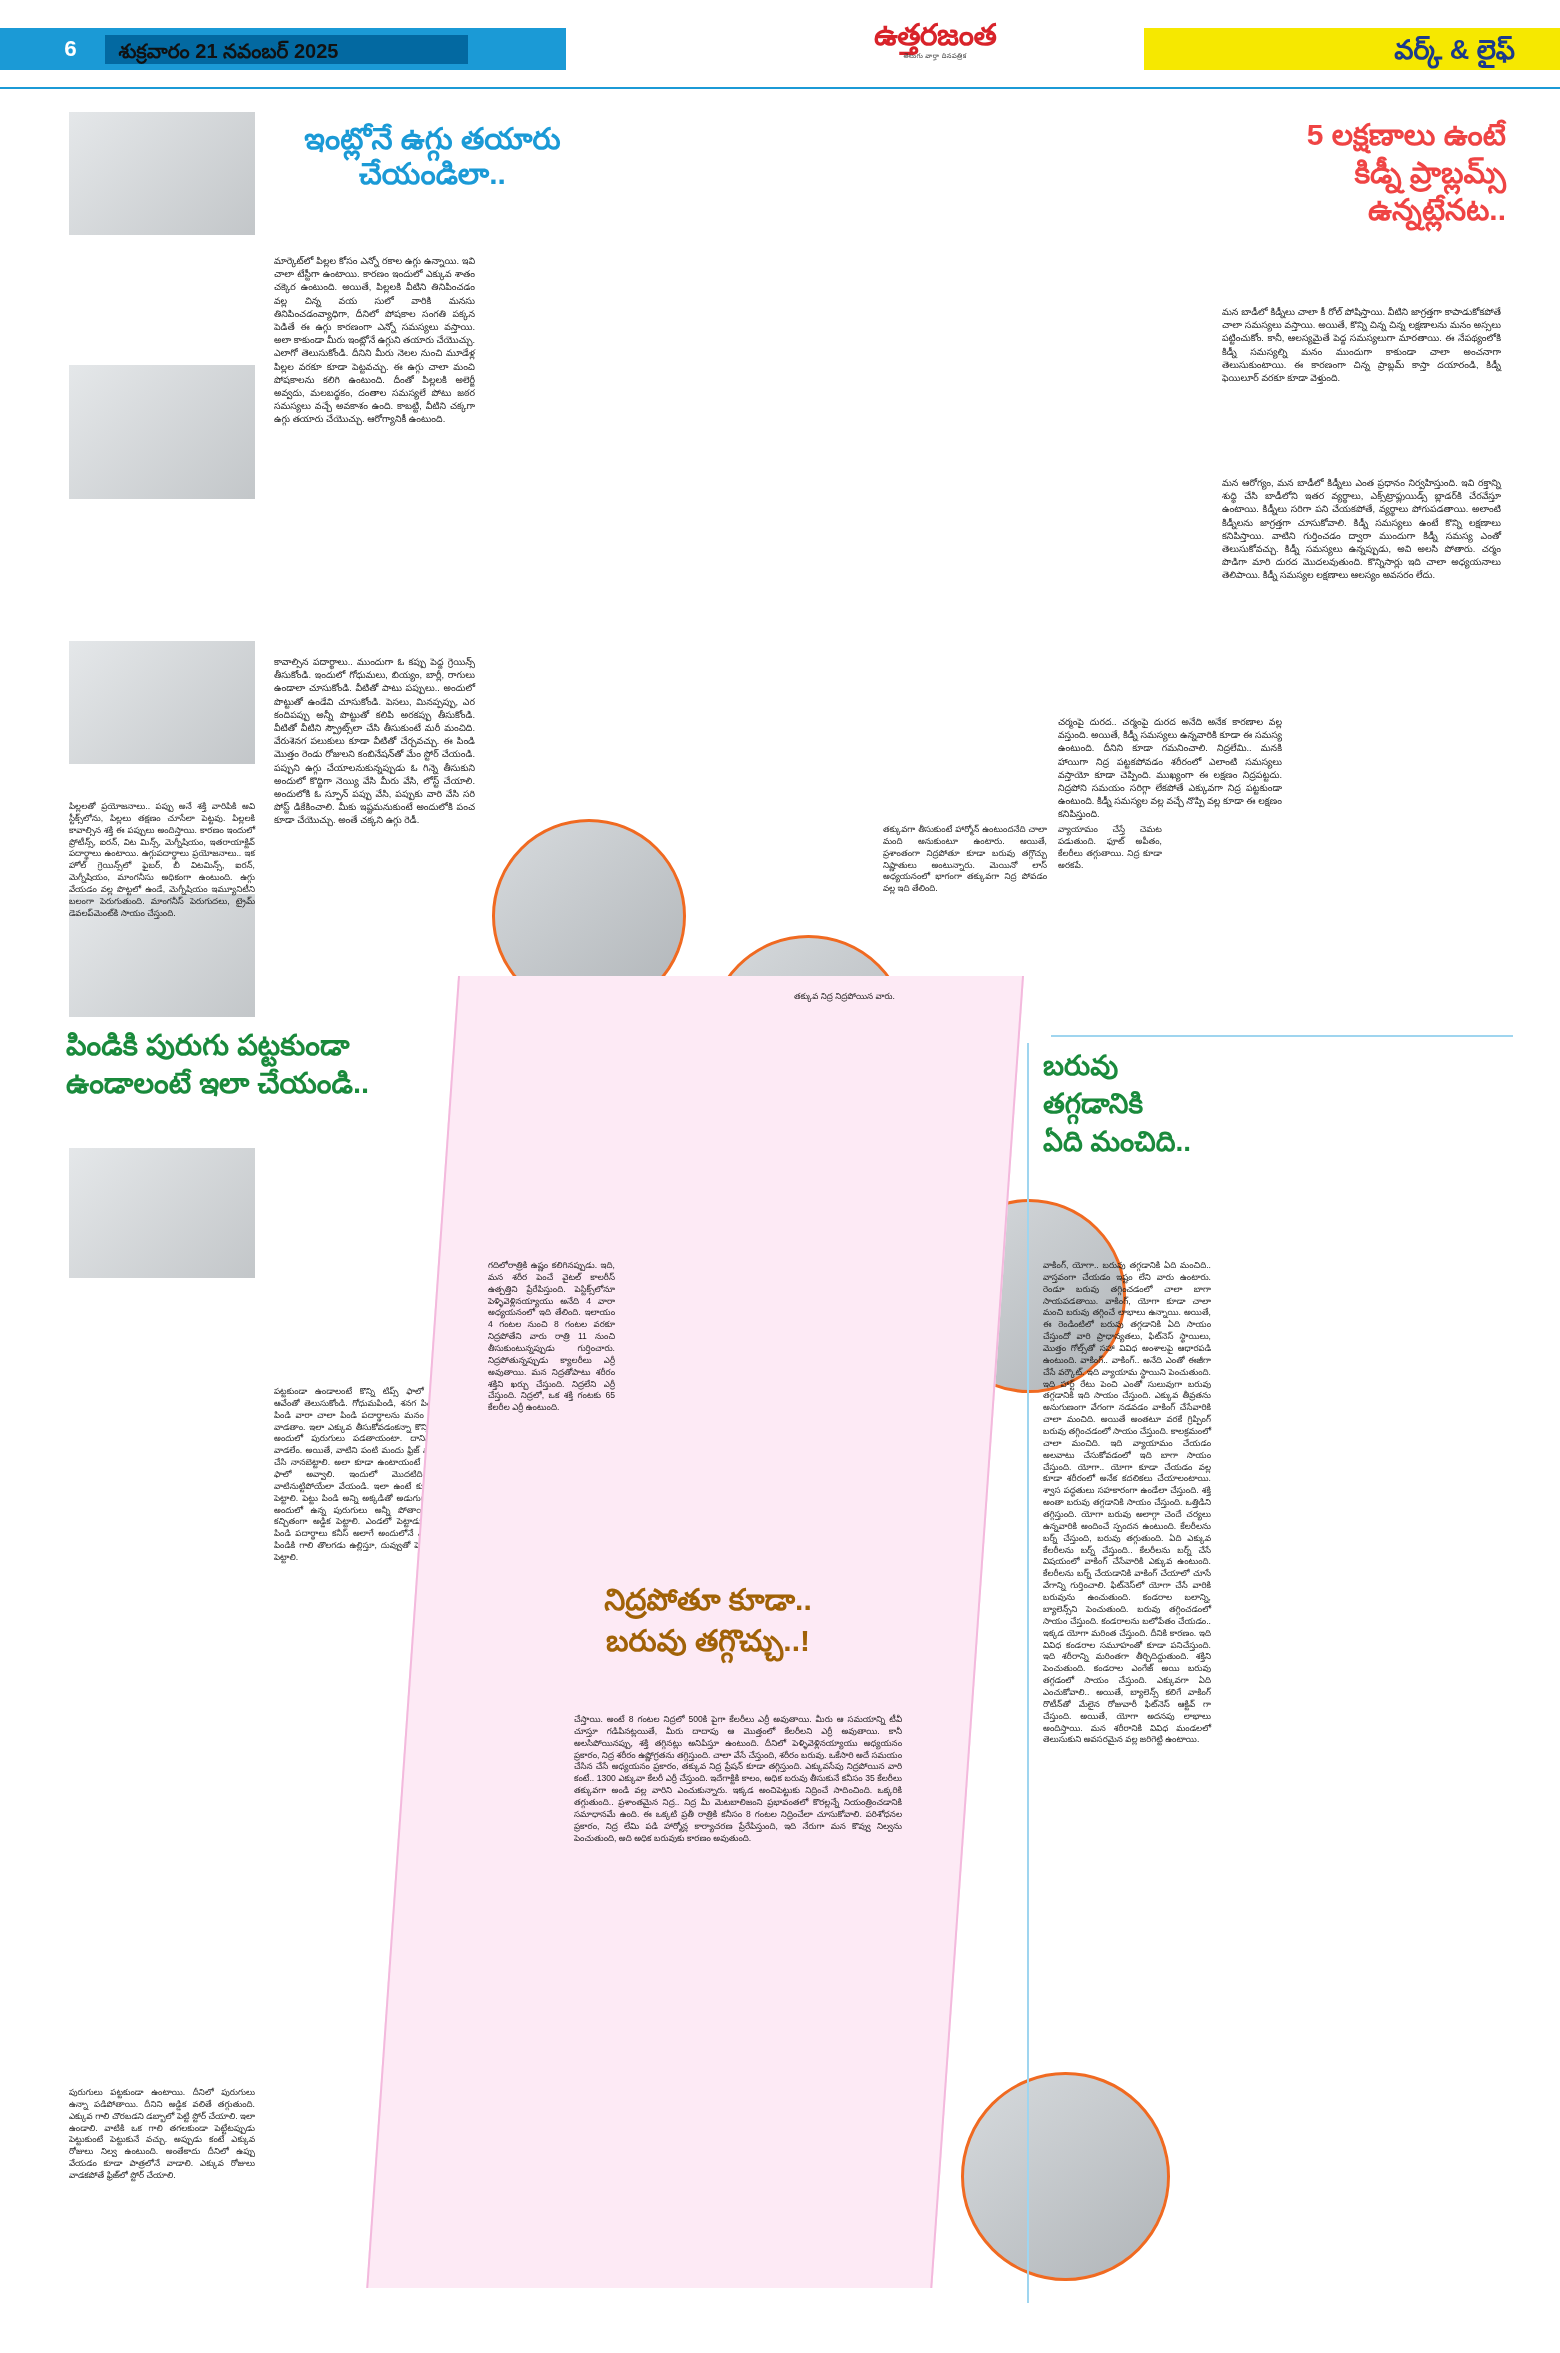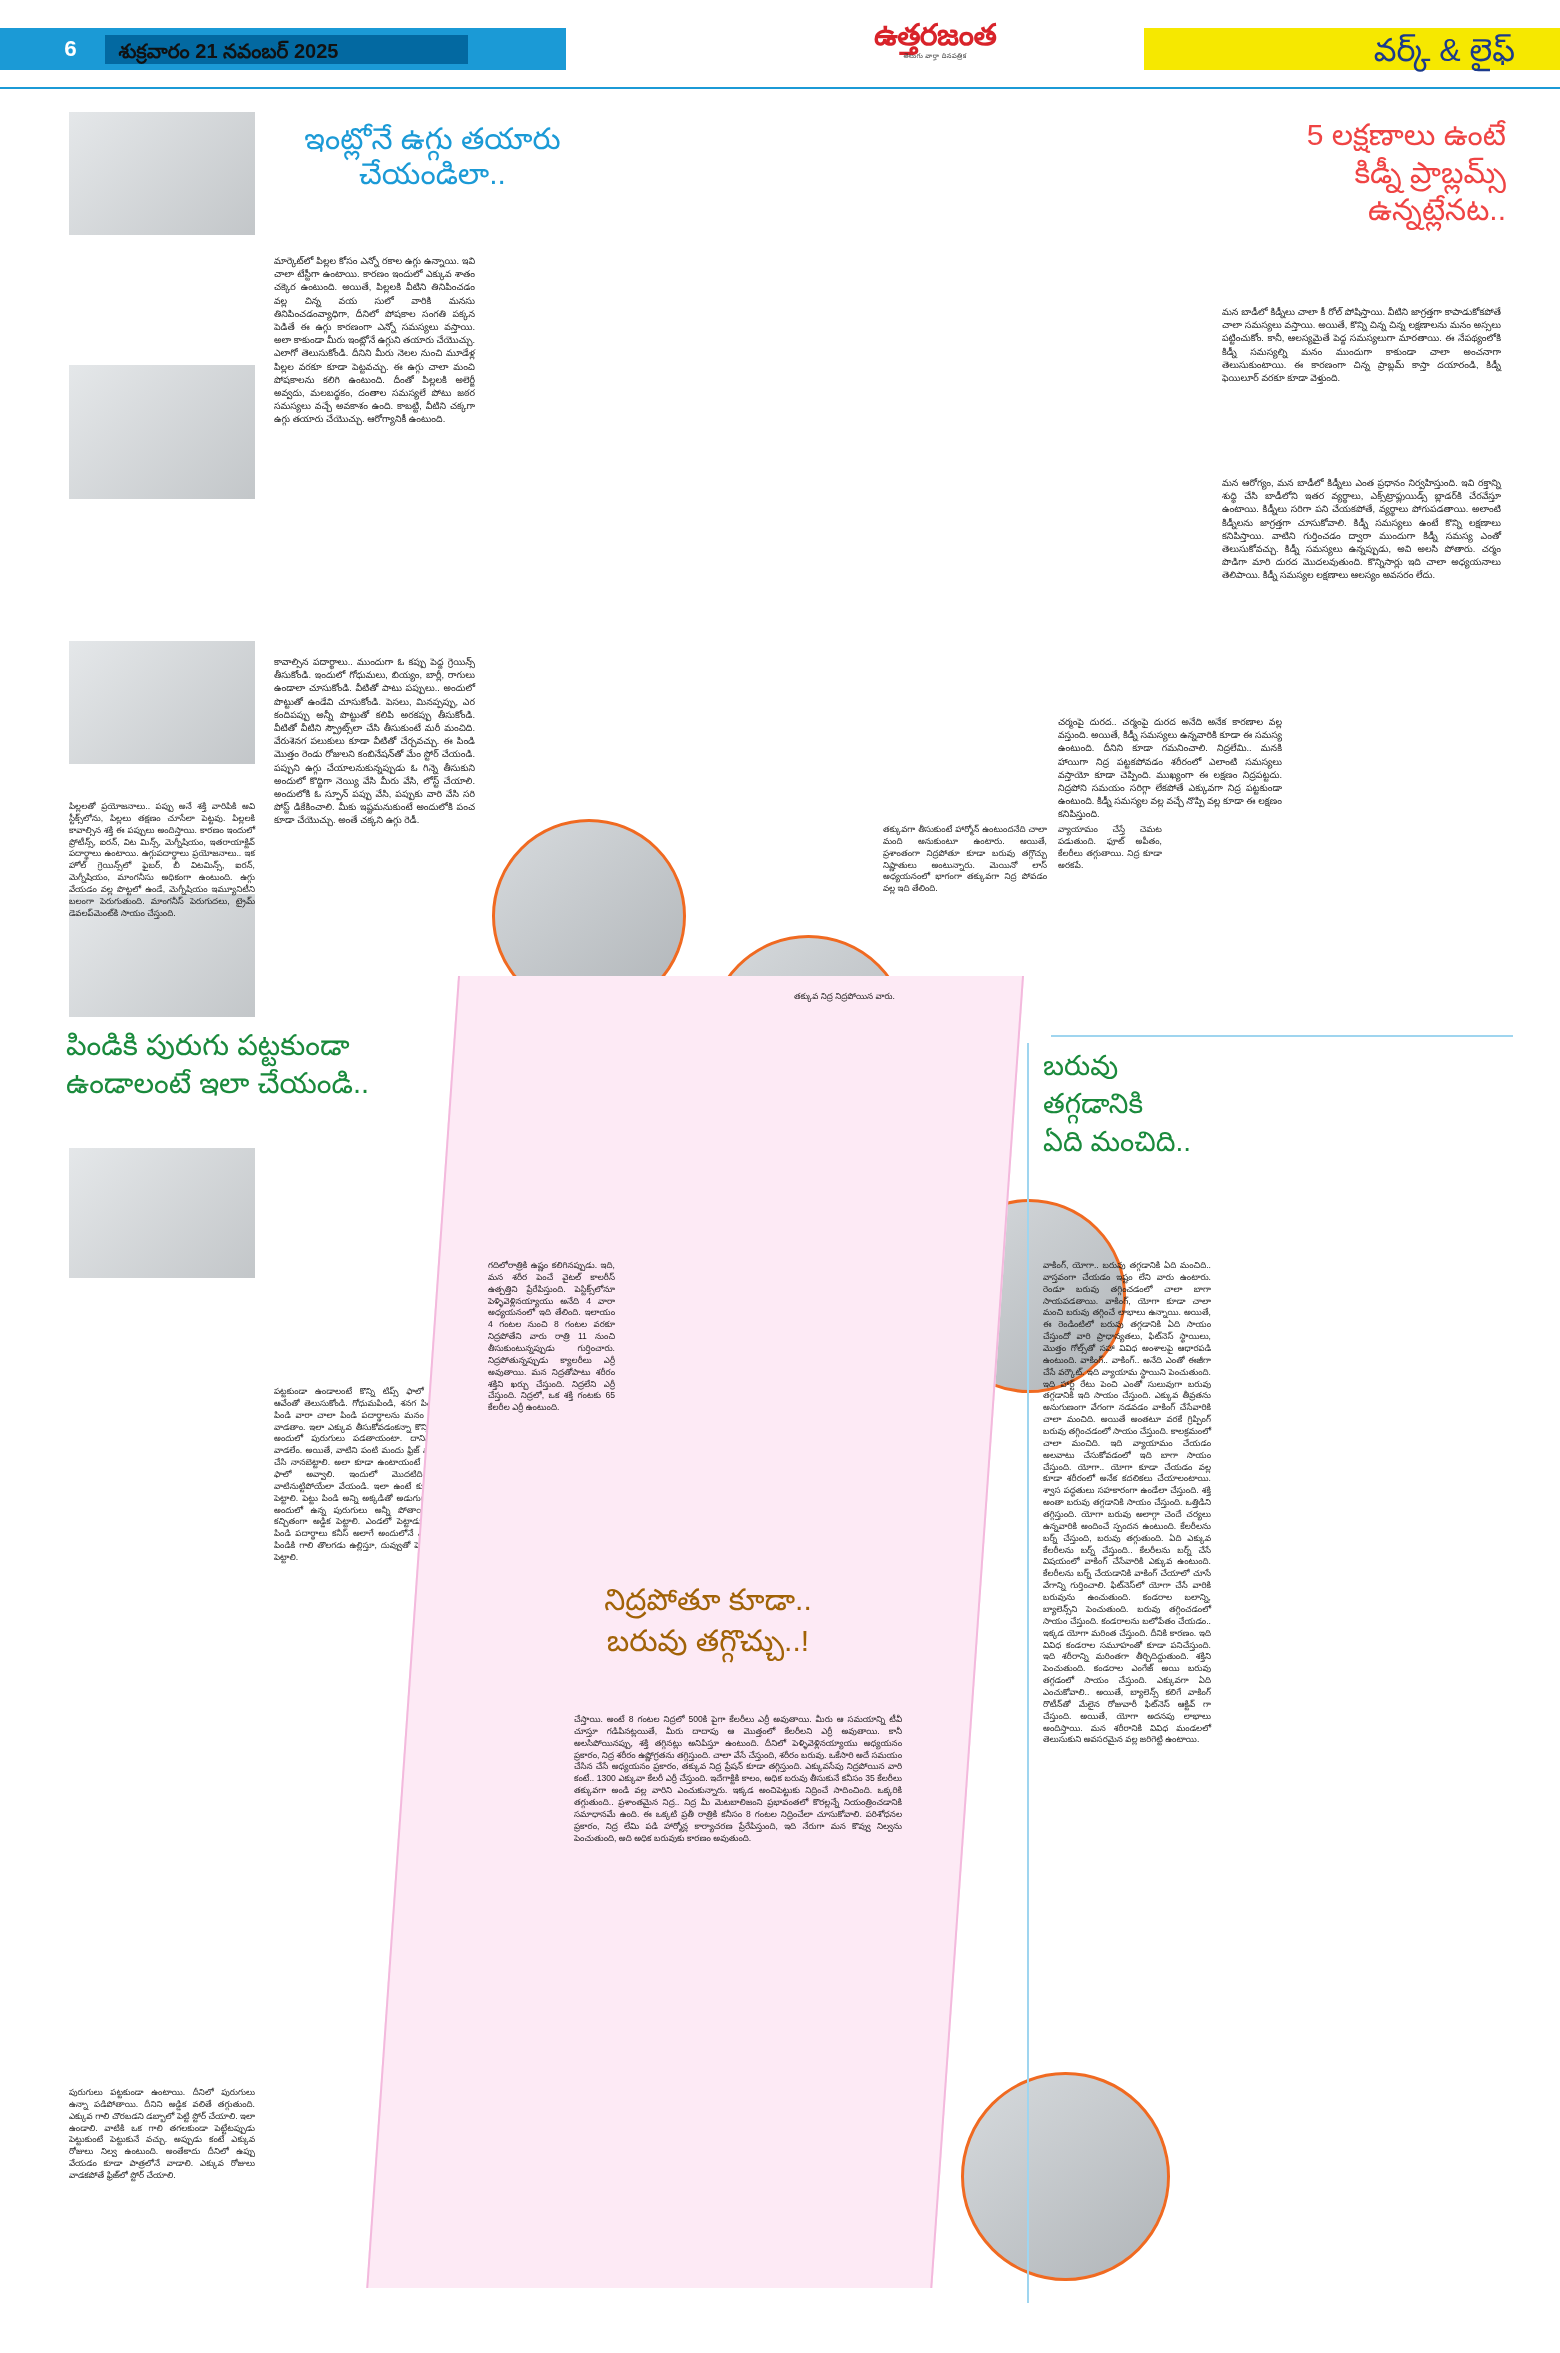--- a/index.html
+++ b/index.html
@@ -63,7 +63,7 @@
   .mh-section {
     position: absolute; right: 46px; top: 33px;
     height: 34px;
-    color: #1b3a8c; font-size: 32px; font-weight: normal;
+    color: #1b3a8c; font-size: 27px; font-weight: bold;
     line-height: 34px; white-space: nowrap;
   }
 

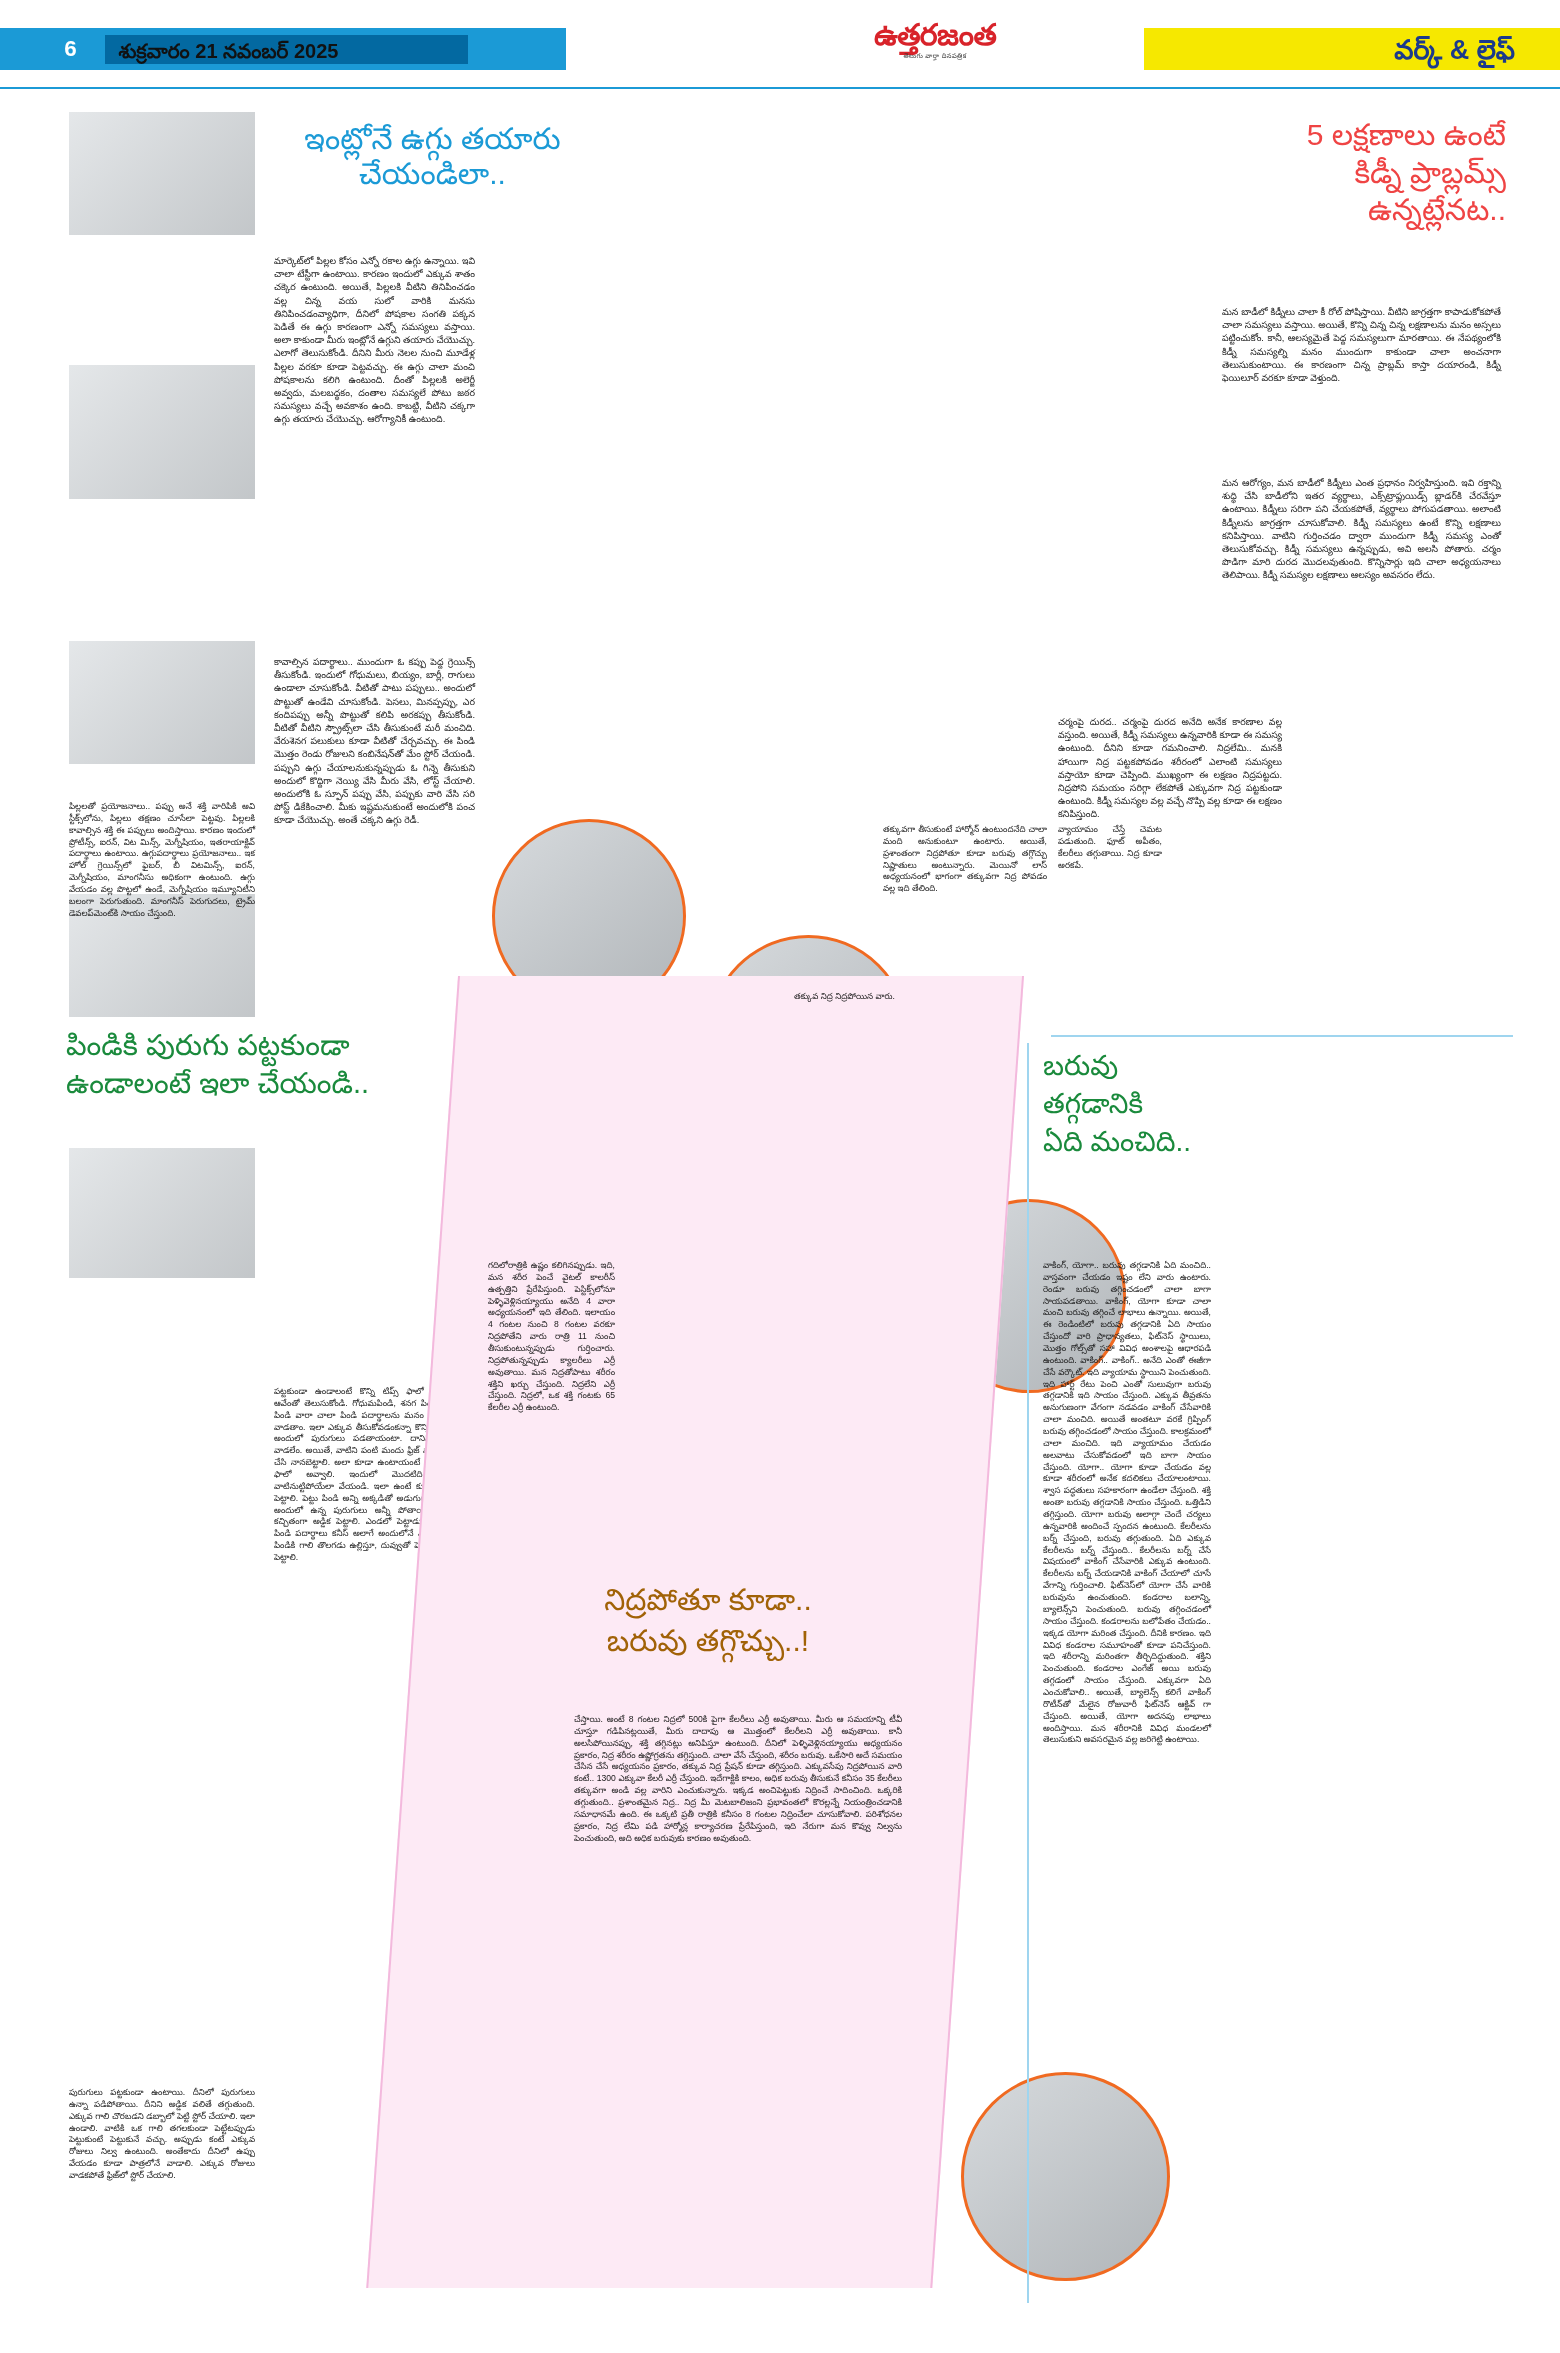--- a/index.html
+++ b/index.html
@@ -76,7 +76,7 @@
   }
 
   .headline {
-    color: #1b9ad6; font-weight: normal; line-height: 1.18;
+    color: #1b9ad6; font-weight: bold; line-height: 1.18;
   }
   .headline.green { color: #1a8a3c; }
   .headline.pink  { color: #a16207; }

